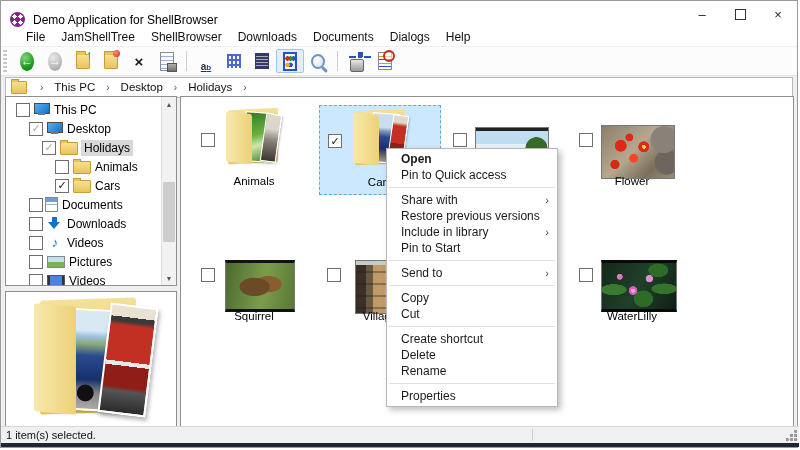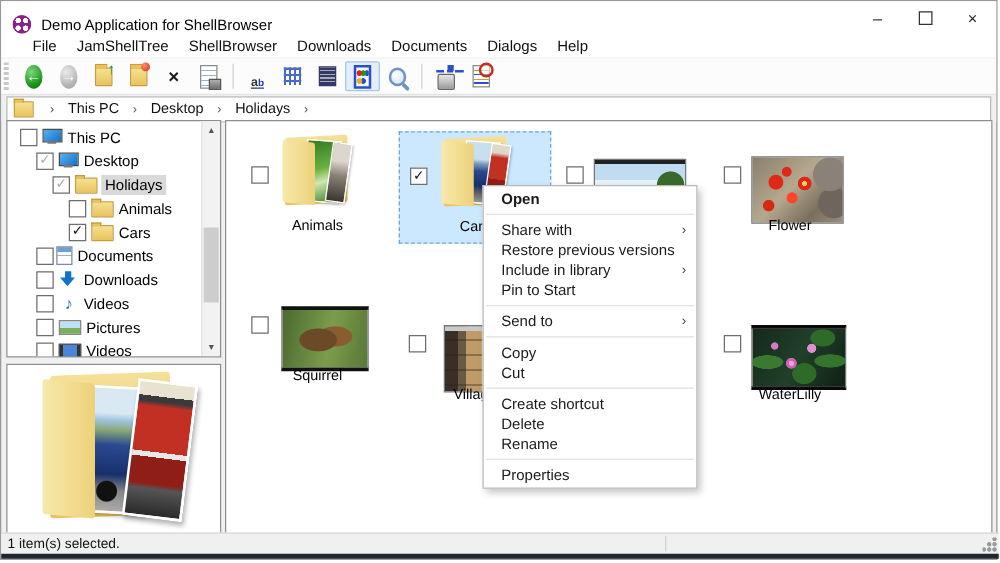--- a/index.html
+++ b/index.html
@@ -403,6 +403,7 @@
 
   <div class="context-menu" id="context-menu">
       <div class="cm-item bold">Open</div>
+      <div class="cm-item">Pin to Quick access</div>
       <div class="cm-sep"></div>
       <div class="cm-item">Share with<span class="cm-arrow">›</span></div>
       <div class="cm-item">Restore previous versions</div>

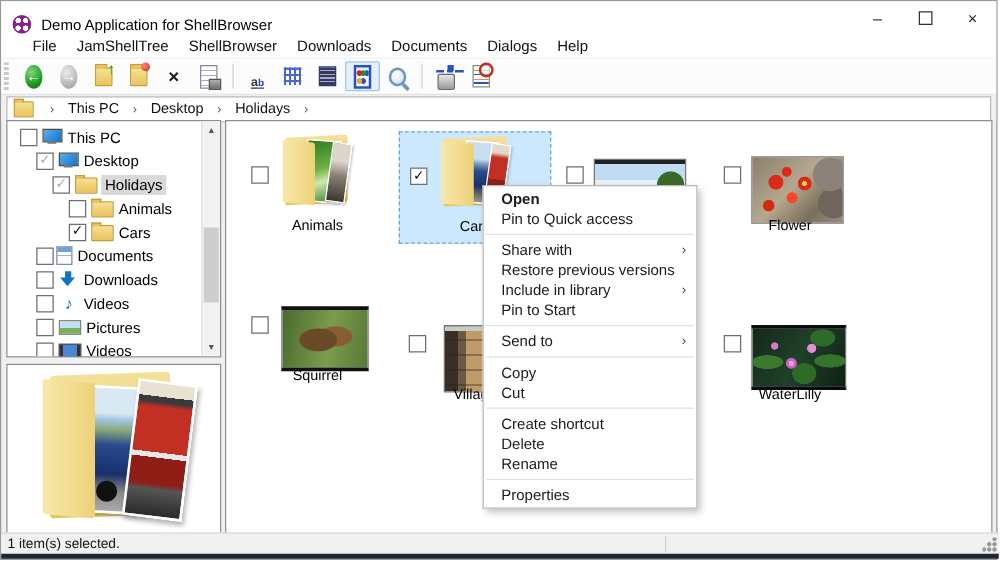--- a/index.html
+++ b/index.html
@@ -381,7 +381,7 @@
             <div class="thumb photo photo-flower"></div>
             <div class="file-label">Flower</div>
           </div>
-          <div class="file-item" style="left: 12px; top: 128px;">
+          <div class="file-item" style="left: 12px; top: 143px;">
             <span class="checkbox item-check "></span>
             <div class="thumb photo photo-squirrel"></div>
             <div class="file-label">Squirrel</div>

